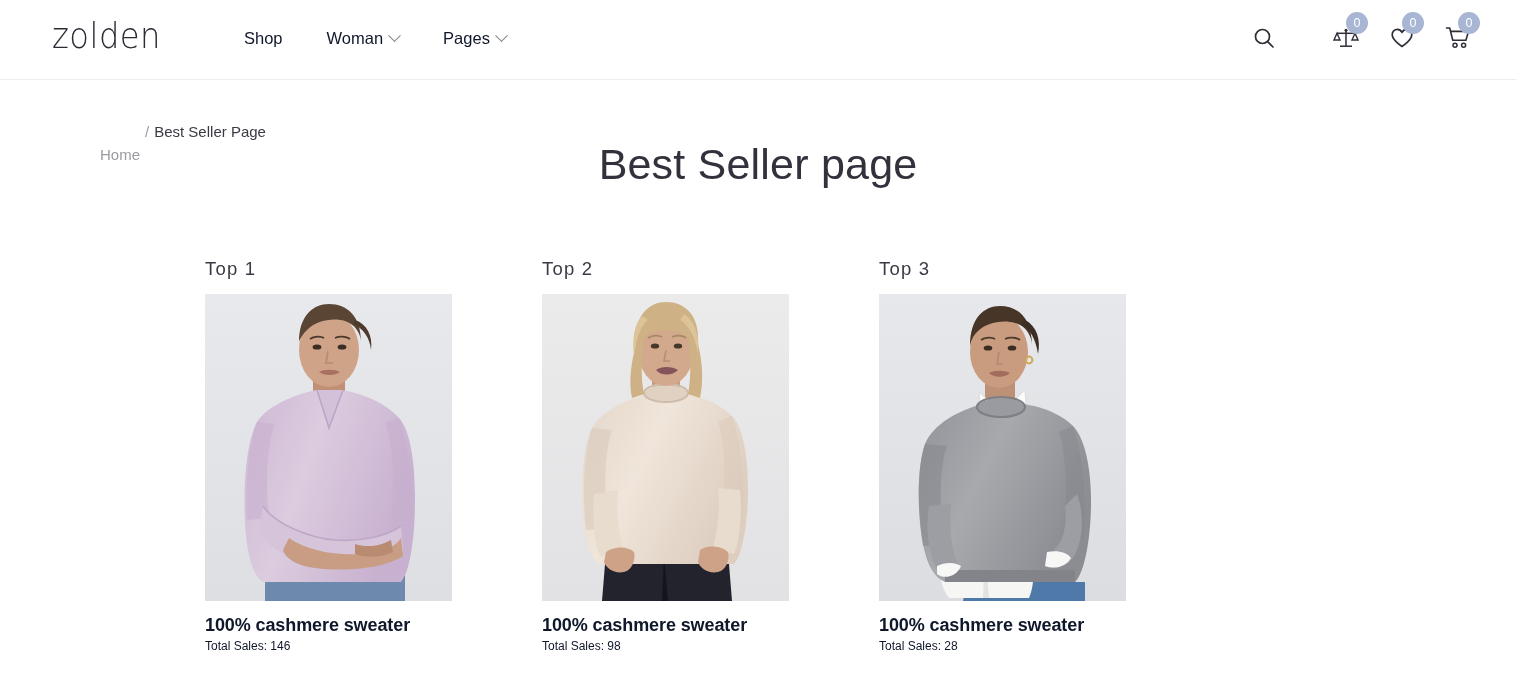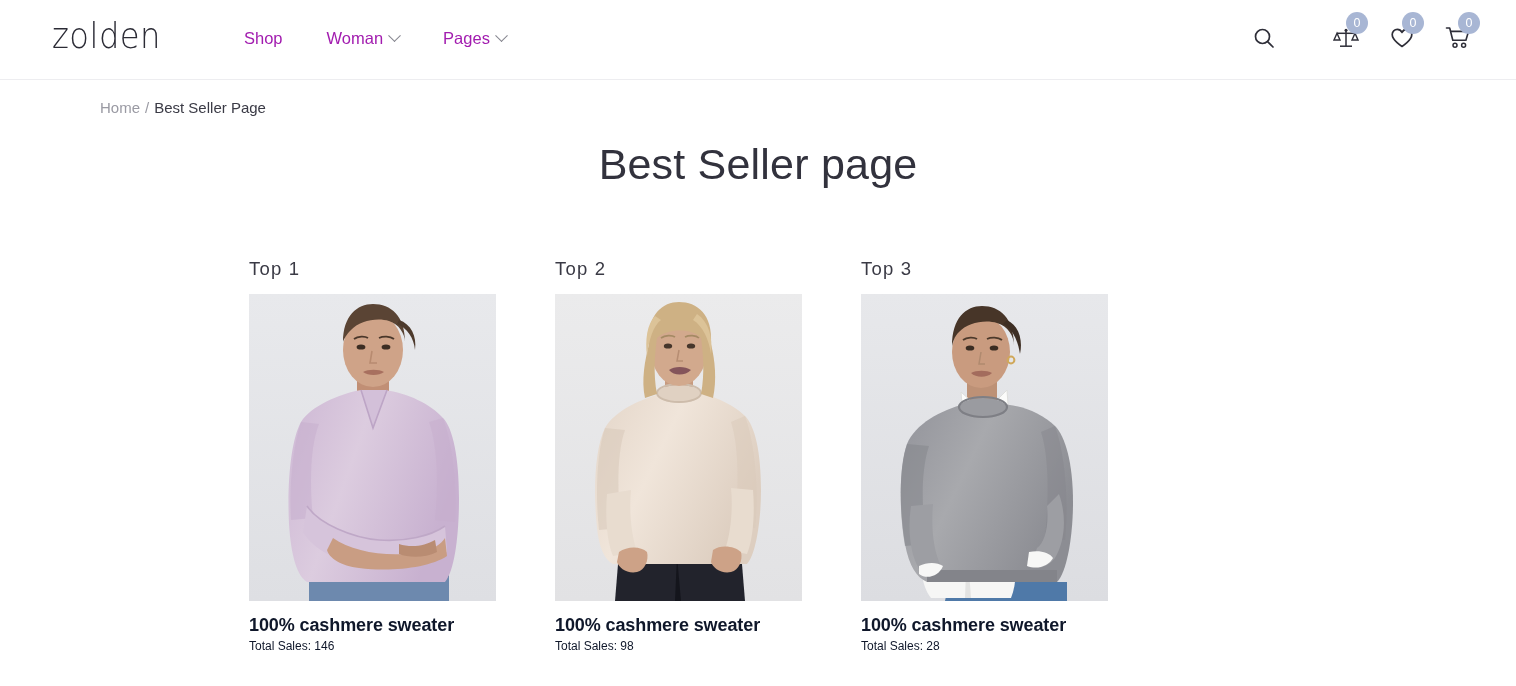--- a/index.html
+++ b/index.html
@@ -55,7 +55,7 @@
     padding: 0 22px;
     height: 76px;
     font-size: 16.5px;
-    color: #a21caf;
+    color: #0f172a;
     cursor: pointer;
     white-space: nowrap;
   }

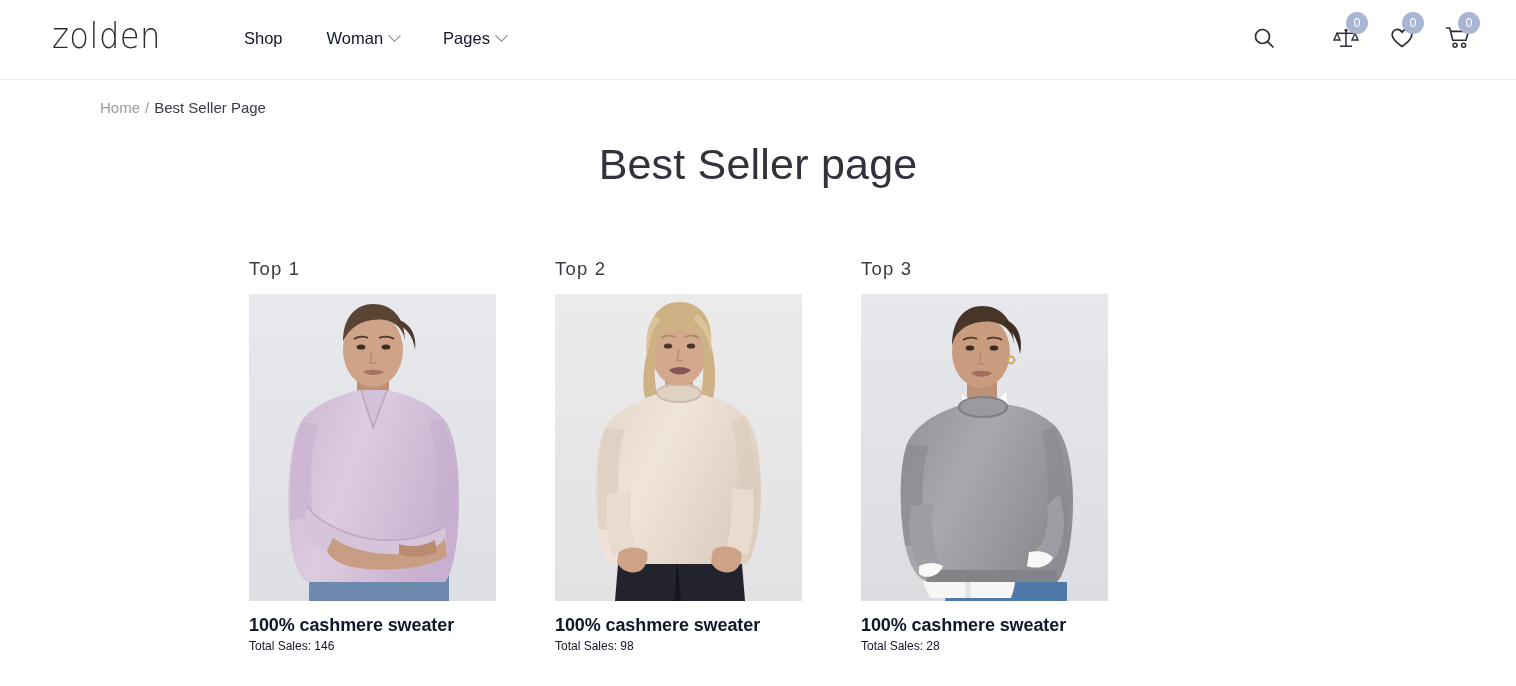--- a/index.html
+++ b/index.html
@@ -113,7 +113,7 @@
     align-items: center;
     gap: 0;
   }
-  .bc-home { color: #9a9aa3; cursor: pointer; }
+  .bc-home { color: #9a9aa3; cursor: pointer; margin-top: 47px; }
   .bc-sep  { color: #9a9aa3; margin: 0 5px; }
   .bc-cur  { color: #3a3a45; }
 

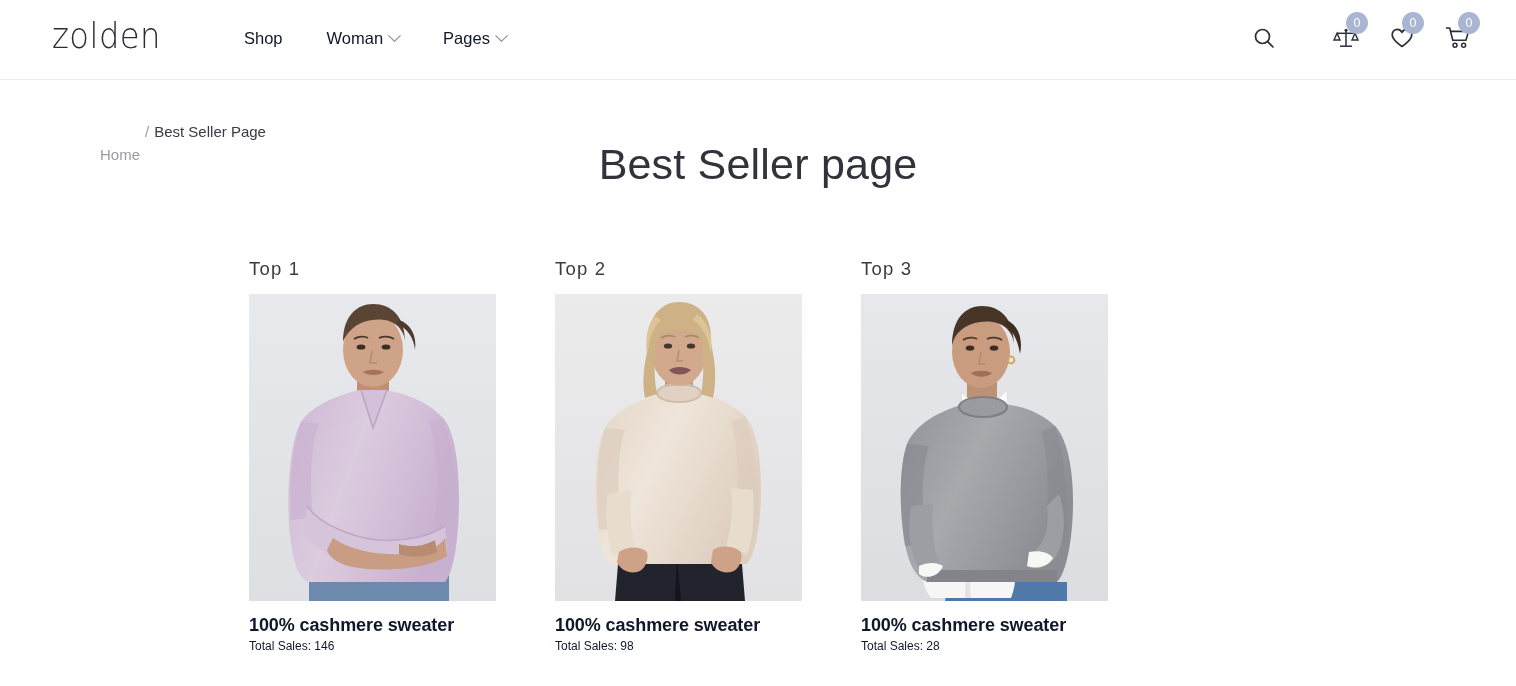--- a/index.html
+++ b/index.html
@@ -136,8 +136,7 @@
     top: 258px;
     left: 205px;
     display: flex;
-    gap: 59px;
-    margin-left: 44px;
+    gap: 90px;
   }
   .card { width: 247px; cursor: pointer; }
 

